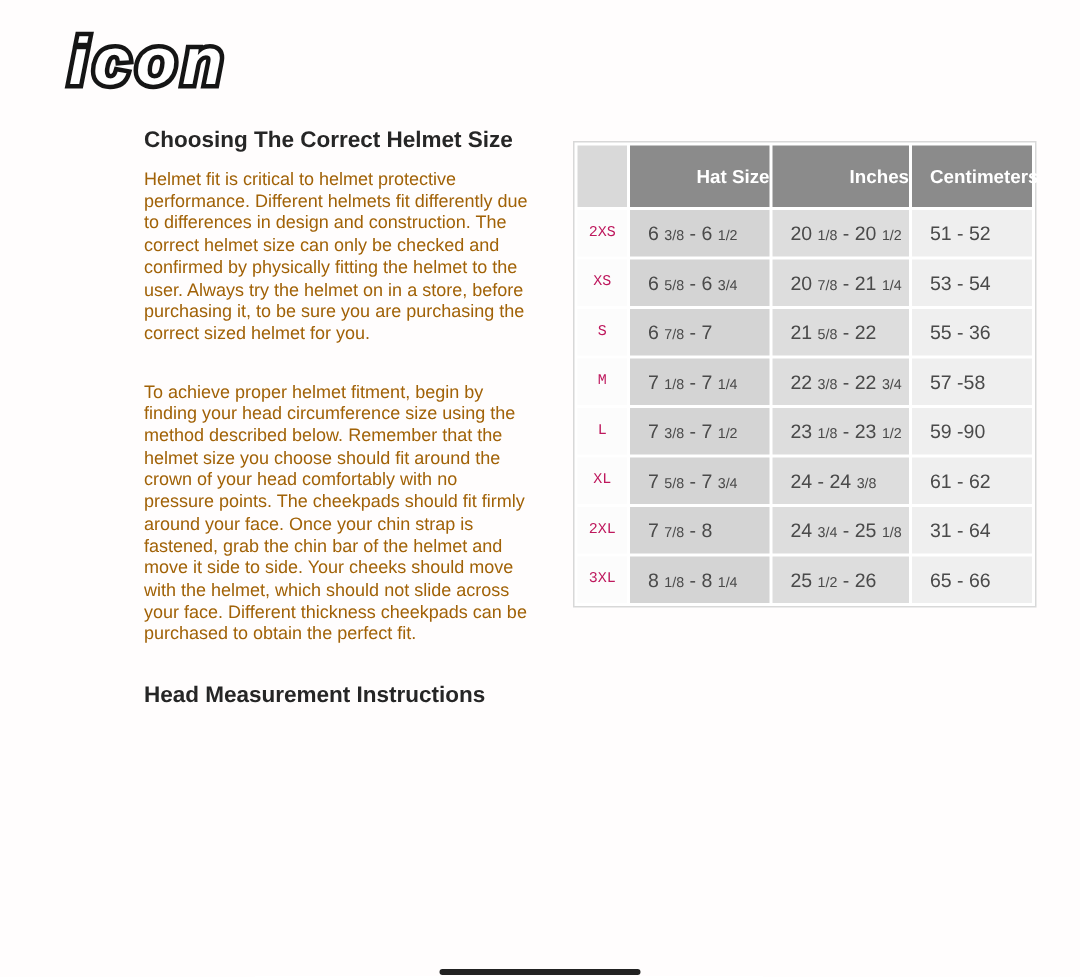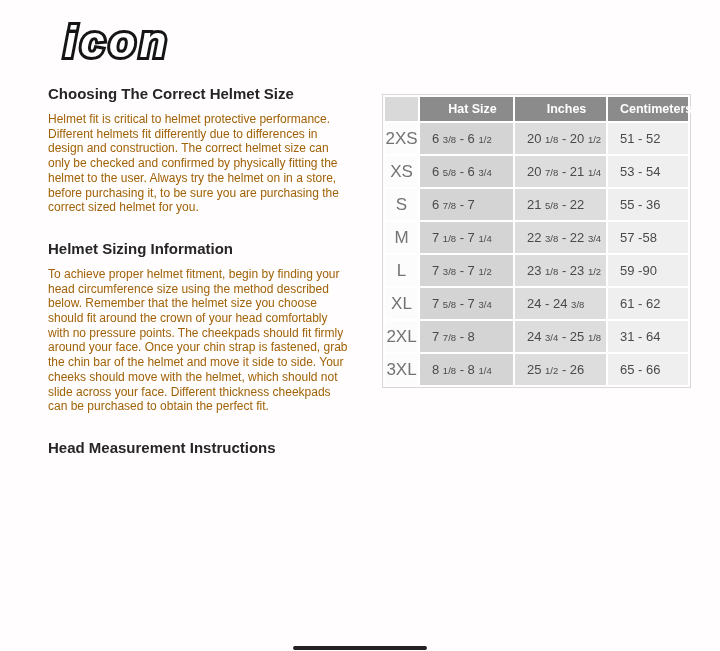--- a/index.html
+++ b/index.html
@@ -14,7 +14,7 @@
   }
 
   
-  .logo { position:absolute; top:22px; left:64px; height:42px; }
+  .logo { position:absolute; top:22px; left:46px; height:42px; }
   .logo-text {
     font-family:"Liberation Sans", sans-serif;
     font-weight:700; font-style:italic;

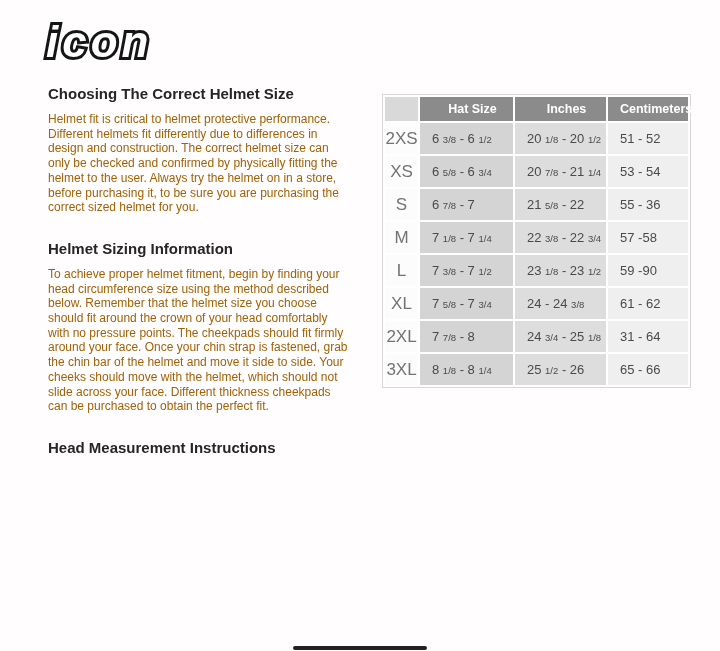--- a/index.html
+++ b/index.html
@@ -33,7 +33,7 @@
   .left-col { width:304px; flex:0 0 304px; }
   .right-col { flex:1; }
 
-  .section { margin-bottom:19px; }
+  .section { margin-bottom:19px;margin-left:48px; }
   .section h2, .right-col h2 {
     font-size:15px; font-weight:700; color:#262626;
     line-height:19px; margin-bottom:9px;

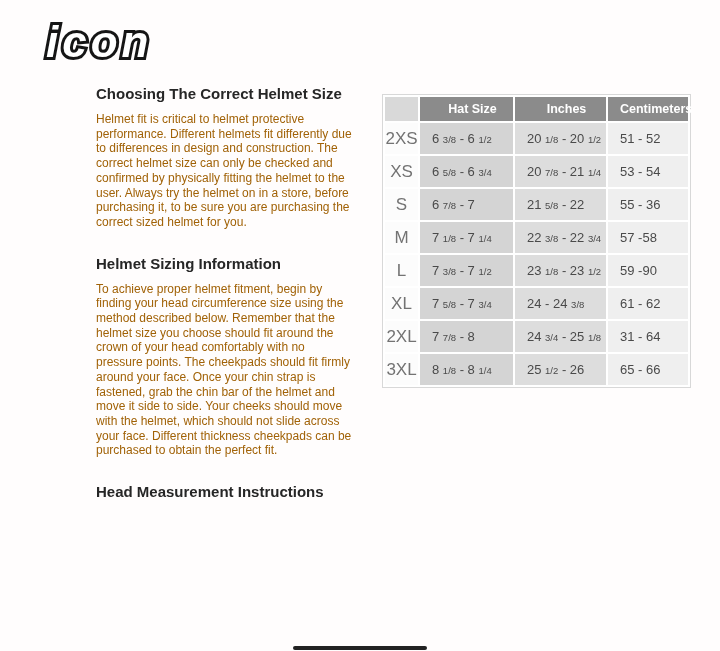--- a/index.html
+++ b/index.html
@@ -60,10 +60,10 @@
   table.size-chart col.c-in    { width:91px; }
 
   table.size-chart thead th {
-    height:24px;
+    height:41px;
     font-size:12.5px; font-weight:700; color:var(--header-text,#ffffff);
     background:var(--header-bg,#8b8b8b);
-    text-align:center; padding-left:12px;
+    text-align:right; padding-left:12px;
   }
   table.size-chart thead th.corner {
     background:var(--corner-bg,#d9d9d9);

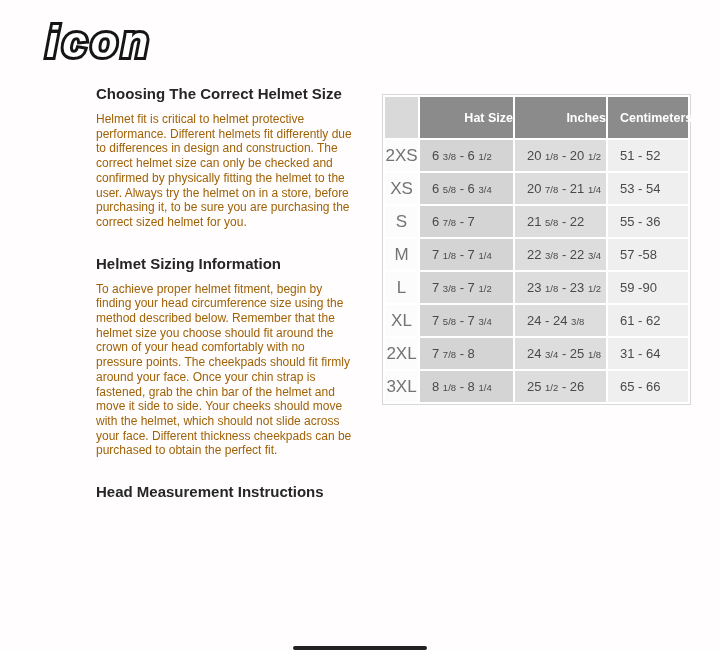--- a/index.html
+++ b/index.html
@@ -72,8 +72,9 @@
   table.size-chart tbody tr { height:31px; }
   table.size-chart tbody th.rowlabel {
     background:#fcfcfc;
-    font-weight:400; font-size:17px; color:#737373;
+    font-weight:400; font-size:10px; color:#be185d;
     text-align:center;
+    font-family:Liberation Mono, monospace;
   }
   table.size-chart tbody td {
     font-size:13px; color:#4a4a4a;

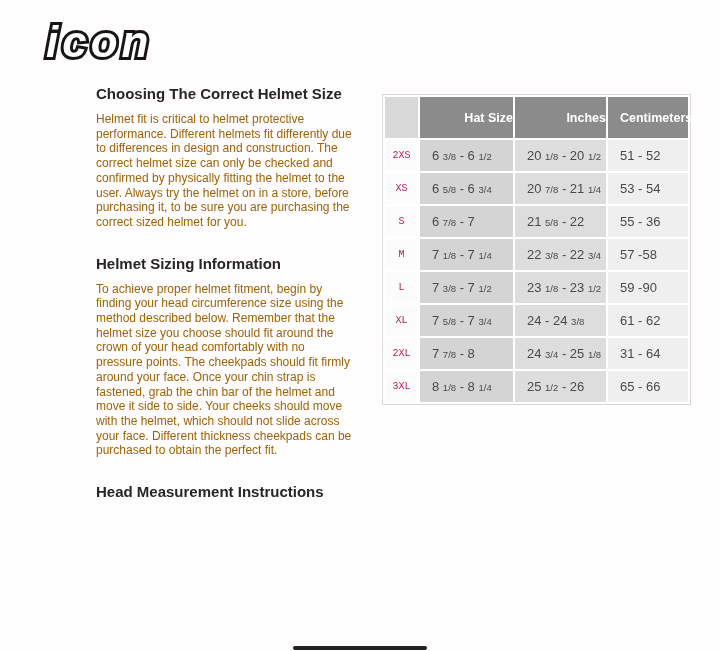--- a/index.html
+++ b/index.html
@@ -112,7 +112,6 @@
         <p>Helmet fit is critical to helmet protective performance. Different helmets fit differently due to differences in design and construction. The correct helmet size can only be checked and confirmed by physically fitting the helmet to the user. Always try the helmet on in a store, before purchasing it, to be sure you are purchasing the correct sized helmet for you.</p>
       </div>
       <div class="section">
-        <h2>Helmet Sizing Information</h2>
         <p>To achieve proper helmet fitment, begin by finding your head circumference size using the method described below. Remember that the helmet size you choose should fit around the crown of your head comfortably with no pressure points. The cheekpads should fit firmly around your face. Once your chin strap is fastened, grab the chin bar of the helmet and move it side to side. Your cheeks should move with the helmet, which should not slide across your face. Different thickness cheekpads can be purchased to obtain the perfect fit.</p>
       </div>
       <div class="section">

